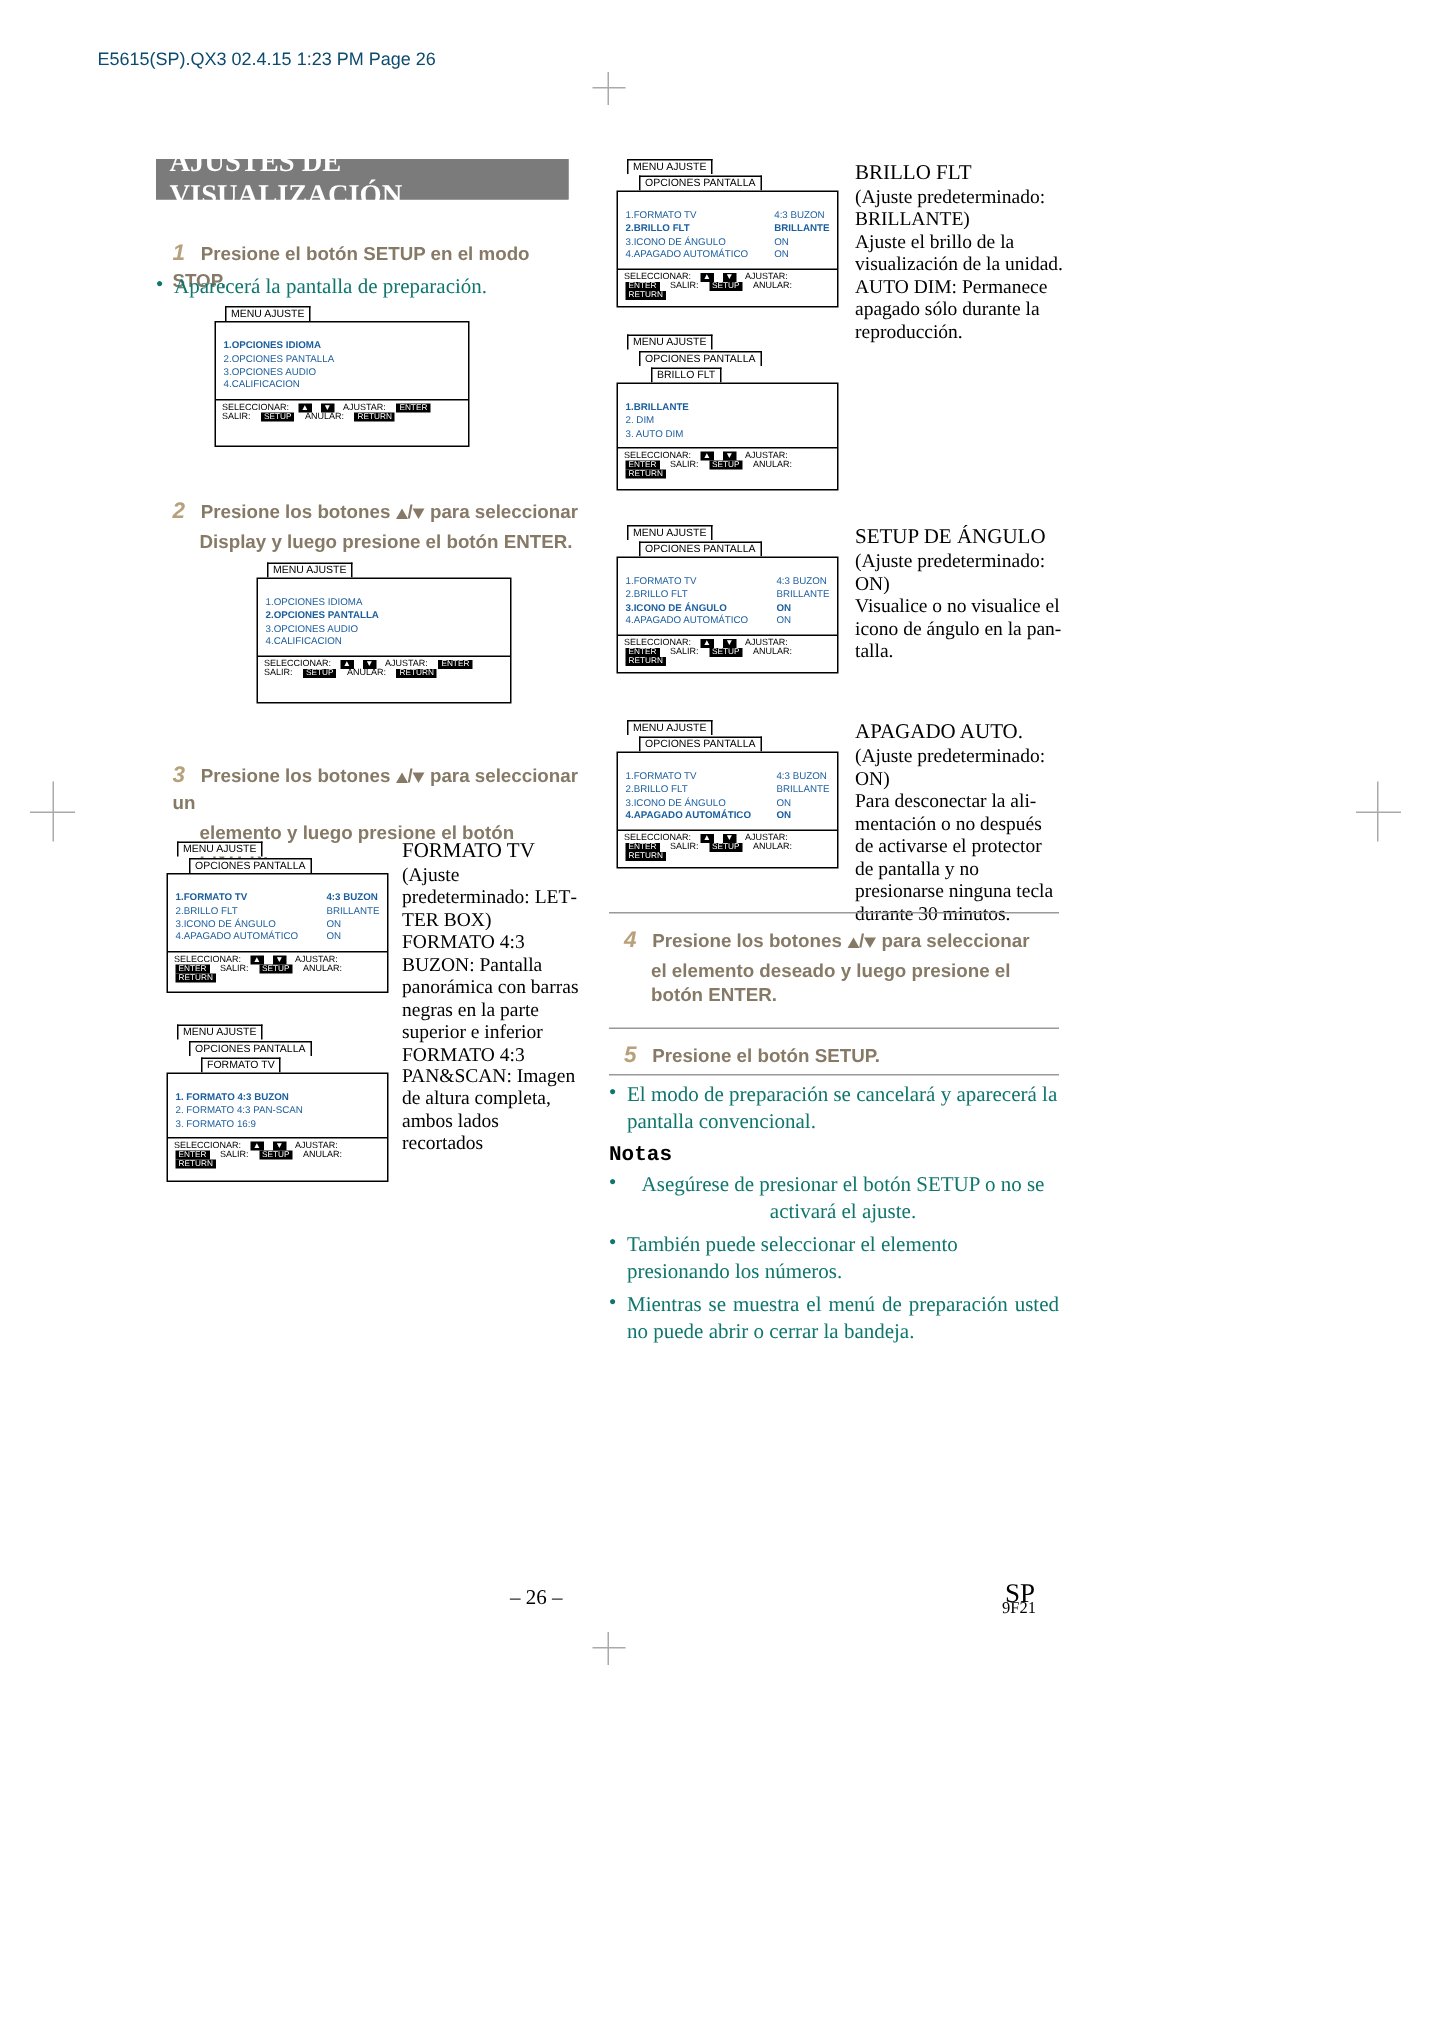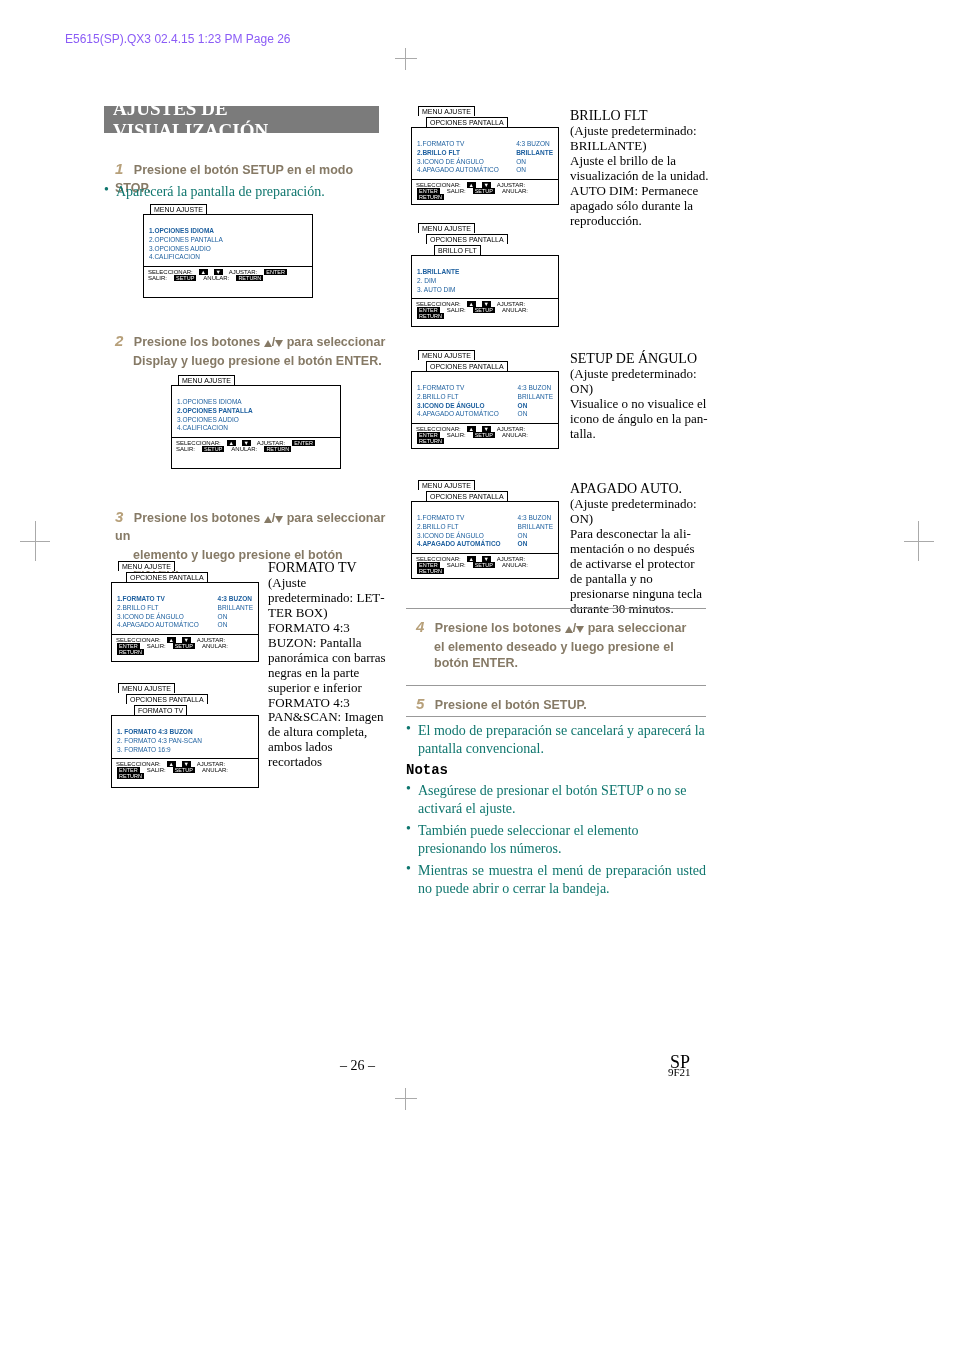--- a/index.html
+++ b/index.html
@@ -12,7 +12,7 @@
     color: #000;
   }
   .page { position: absolute; inset: 0; }
-  .header-line { position:absolute; top:32px; left:65px; font-size:12px; font-family: Arial, sans-serif; color:#8b5cf6; }
+  .header-line { position:absolute; top:32px; left:65px; font-size:12px; font-family: Arial, sans-serif; color:#0c4a6e; }
   .crop-top { position:absolute; top:48px; left:395px; width:22px; height:22px; }
   .crop-top::before{content:"";position:absolute;left:10px;top:0;width:1px;height:22px;background:#aaa;}
   .crop-top::after{content:"";position:absolute;left:0;top:10px;width:22px;height:1px;background:#aaa;}

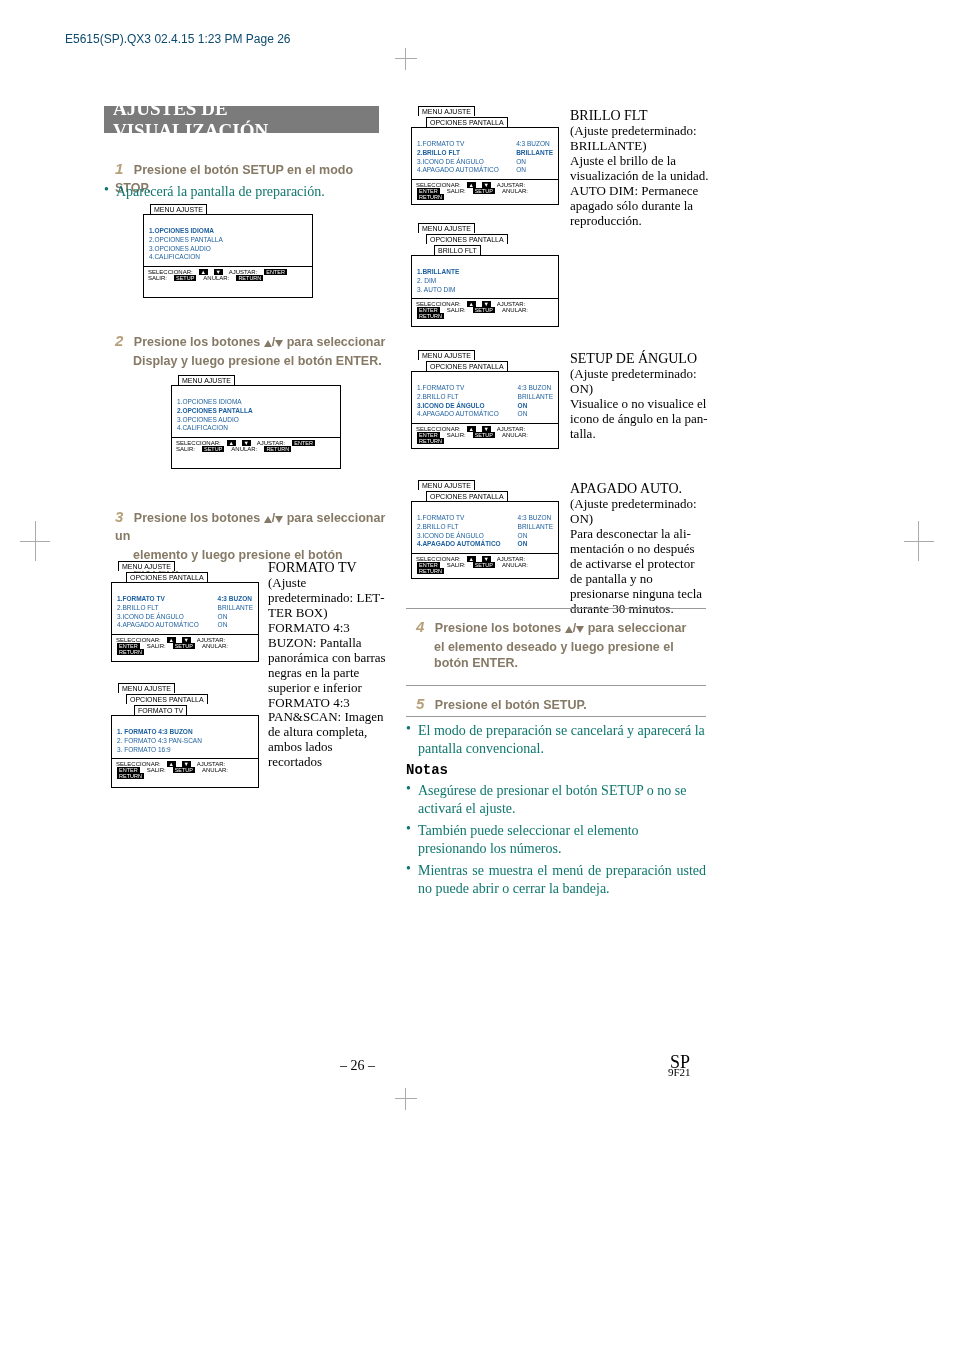--- a/index.html
+++ b/index.html
@@ -351,7 +351,7 @@
   <div class="bullet body-text" style="top:722px; left:406px; width:300px;">El modo de preparación se cancelará y aparecerá la pantalla convencional.</div>
 
   <div class="notes-title" style="top:762px; left:406px;">Notas</div>
-  <div class="bullet body-text" style="top:782px; left:406px; width:300px;">Asegúrese de presionar el botón SETUP o no se acti­vará el ajuste.</div>
+  <div class="bullet body-text" style="top:782px; left:406px; width:300px;text-align:center;">Asegúrese de presionar el botón SETUP o no se acti­vará el ajuste.</div>
   <div class="bullet body-text" style="top:862px; left:406px; width:300px; text-align:justify;">Mientras se muestra el menú de preparación usted no puede abrir o cerrar la bandeja.</div>
   <div class="bullet body-text" style="top:822px; left:406px; width:300px;">También puede seleccionar el elemento presionando los números.</div>
 

